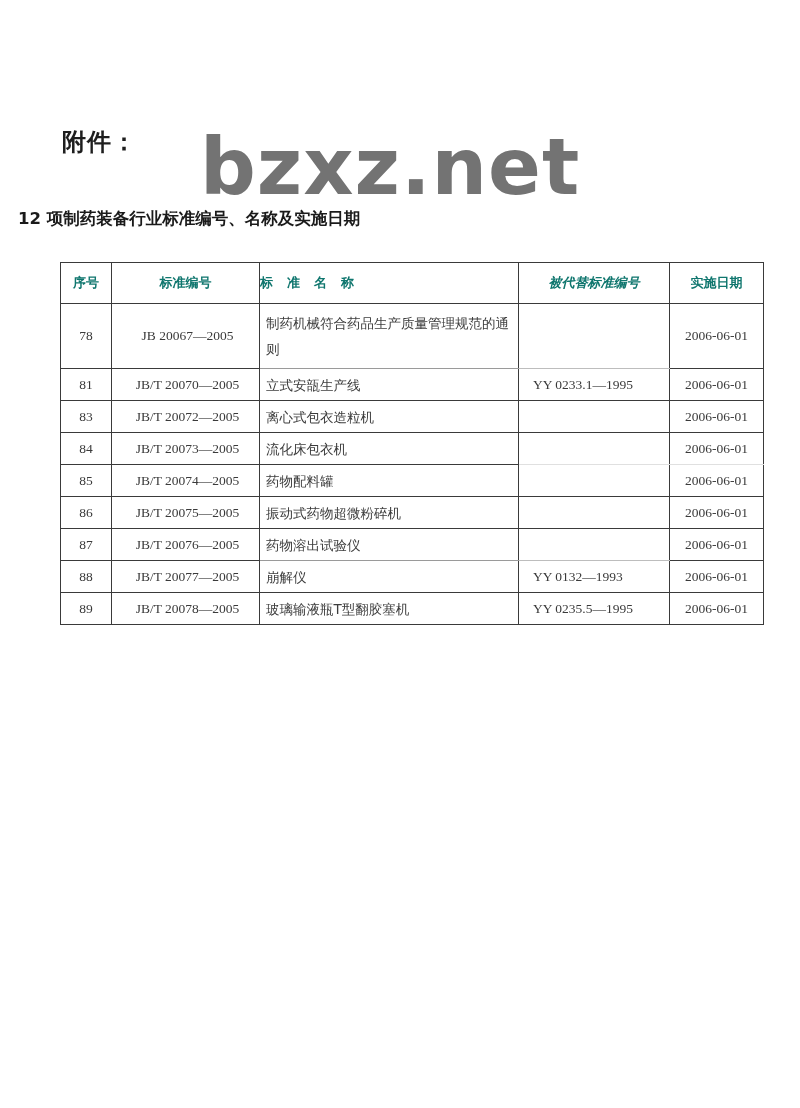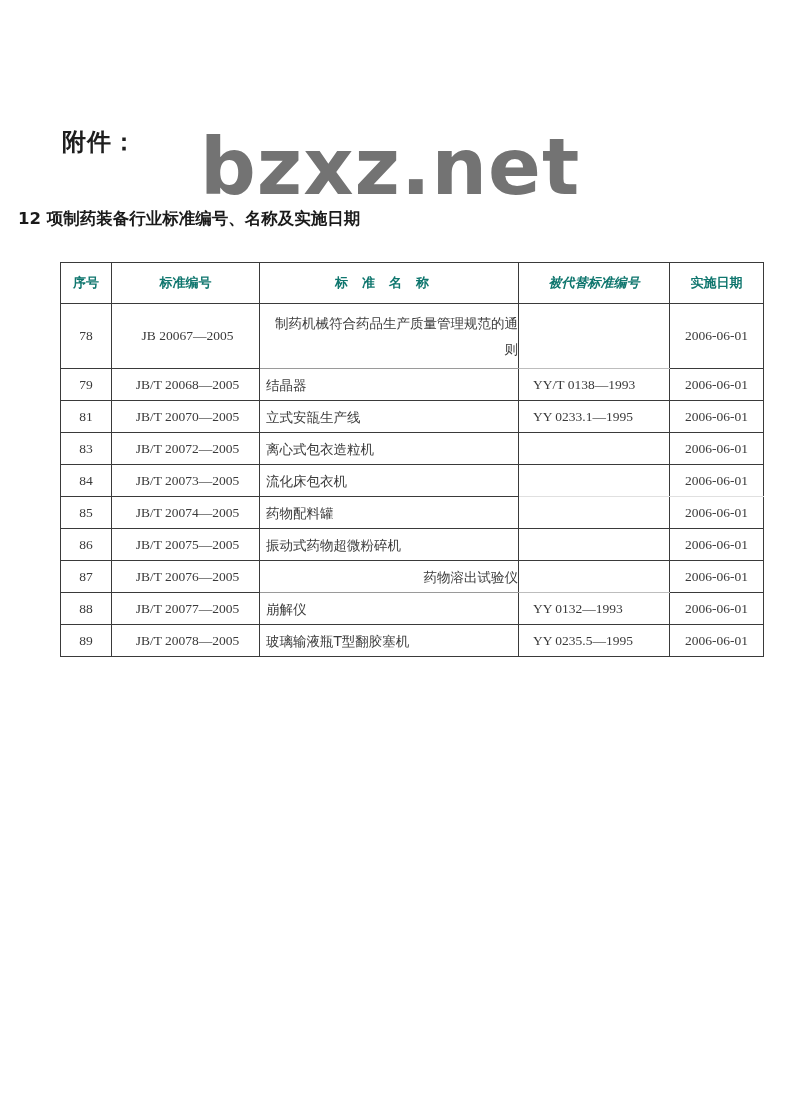--- a/index.html
+++ b/index.html
@@ -85,7 +85,7 @@
     .c-name { width: 258px; text-align: left; padding-left: 6px !important; }
     .c-old { width: 150px; text-align: left; padding-left: 14px !important; }
     .c-date { width: 93px; text-align: center; }
-    th.c-name { text-align: center; padding-left: 0 !important; letter-spacing: 14px; }
+    th.c-name { padding-left: 0 !important; letter-spacing: 14px; }
     th.c-old { text-align: center; padding-left: 0 !important; font-style: italic; }
     td.c-name {
       font-family: "DejaVu Sans", sans-serif;

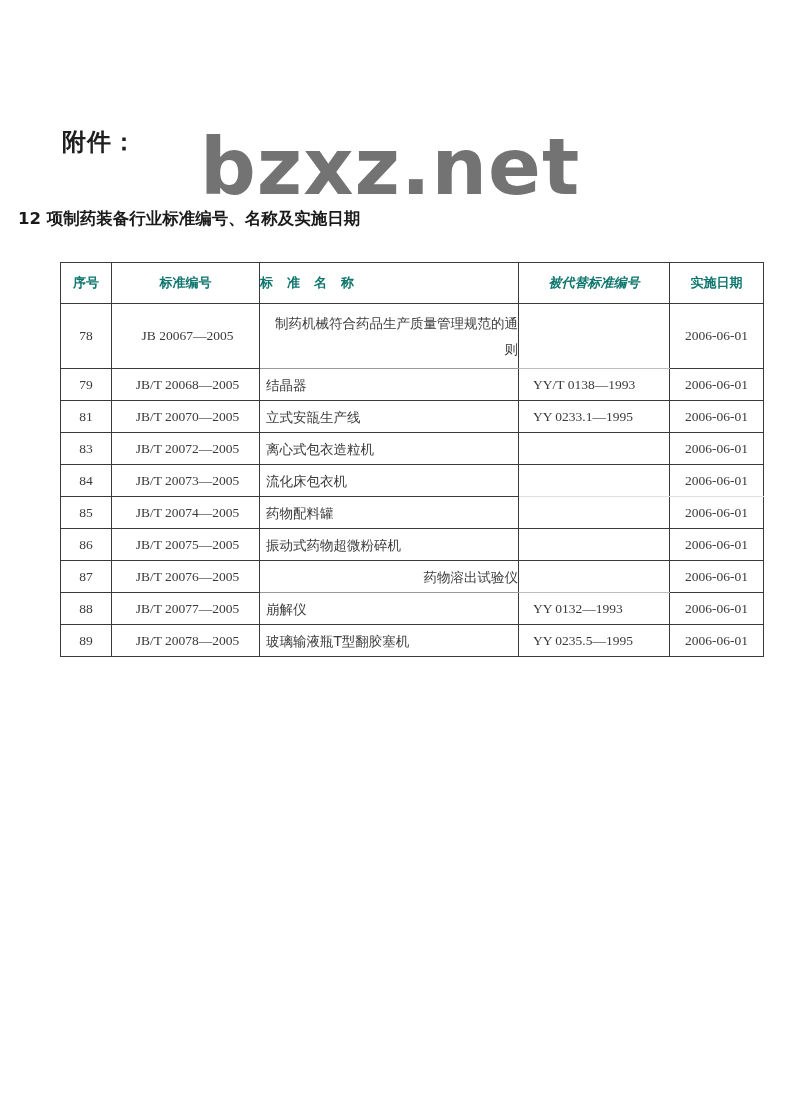--- a/index.html
+++ b/index.html
@@ -101,7 +101,7 @@
     }
     td.c-code { padding-left: 4px !important; }
     
-    .std-table tr.soft td.c-name { border-bottom-color: #9a9a9a; text-align: right; }
+    .std-table tr.soft td.c-name { border-bottom-color: #9a9a9a; }
     .std-table tr.soft td.c-old { border-bottom-color: #bdbdbd; }
     .std-table tr.nob td.c-old, .std-table tr.nob td.c-date { border-bottom-color: #e0e0e0; }
     .std-table th.c-old, .std-table th.c-name { border-left-style: dashed; border-left-color: #888; }

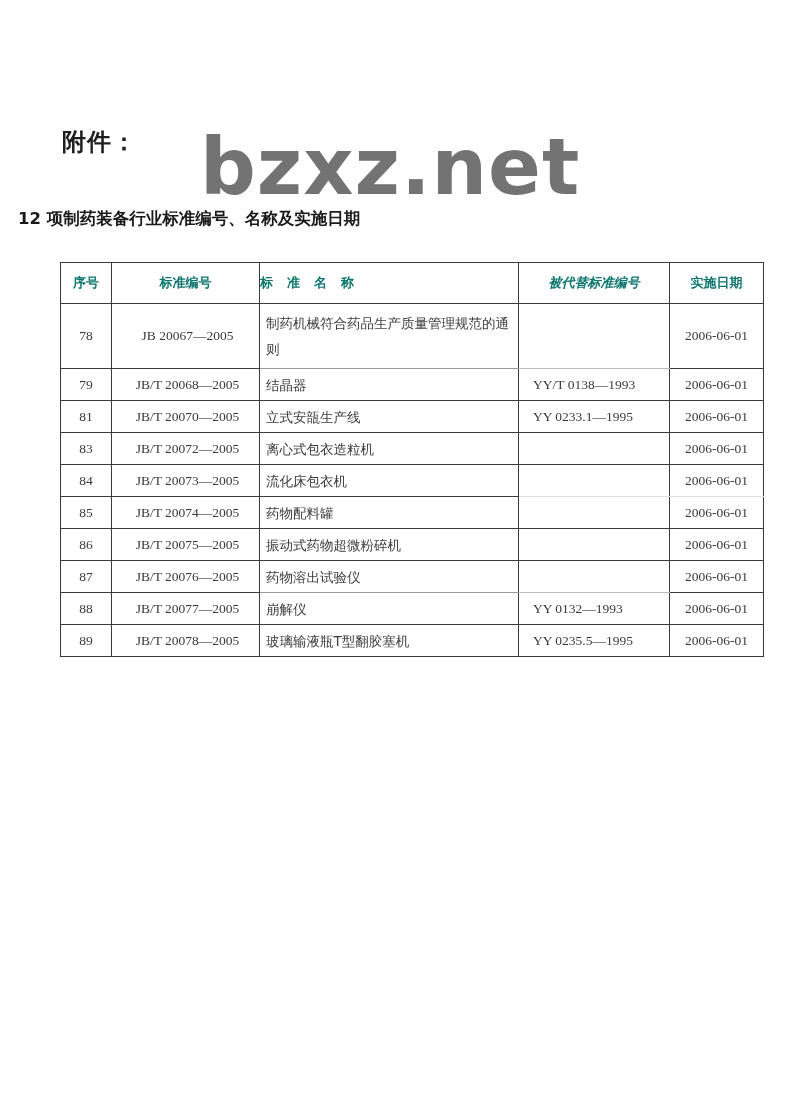--- a/index.html
+++ b/index.html
@@ -133,13 +133,6 @@
       <td class="c-date">2006-06-01</td>
     </tr>
     <tr>
-      <td class="c-seq">79</td>
-      <td class="c-code">JB/T 20068—2005</td>
-      <td class="c-name">结晶器</td>
-      <td class="c-old">YY/T 0138—1993</td>
-      <td class="c-date">2006-06-01</td>
-    </tr>
-    <tr>
       <td class="c-seq">81</td>
       <td class="c-code">JB/T 20070—2005</td>
       <td class="c-name">立式安瓿生产线</td>

